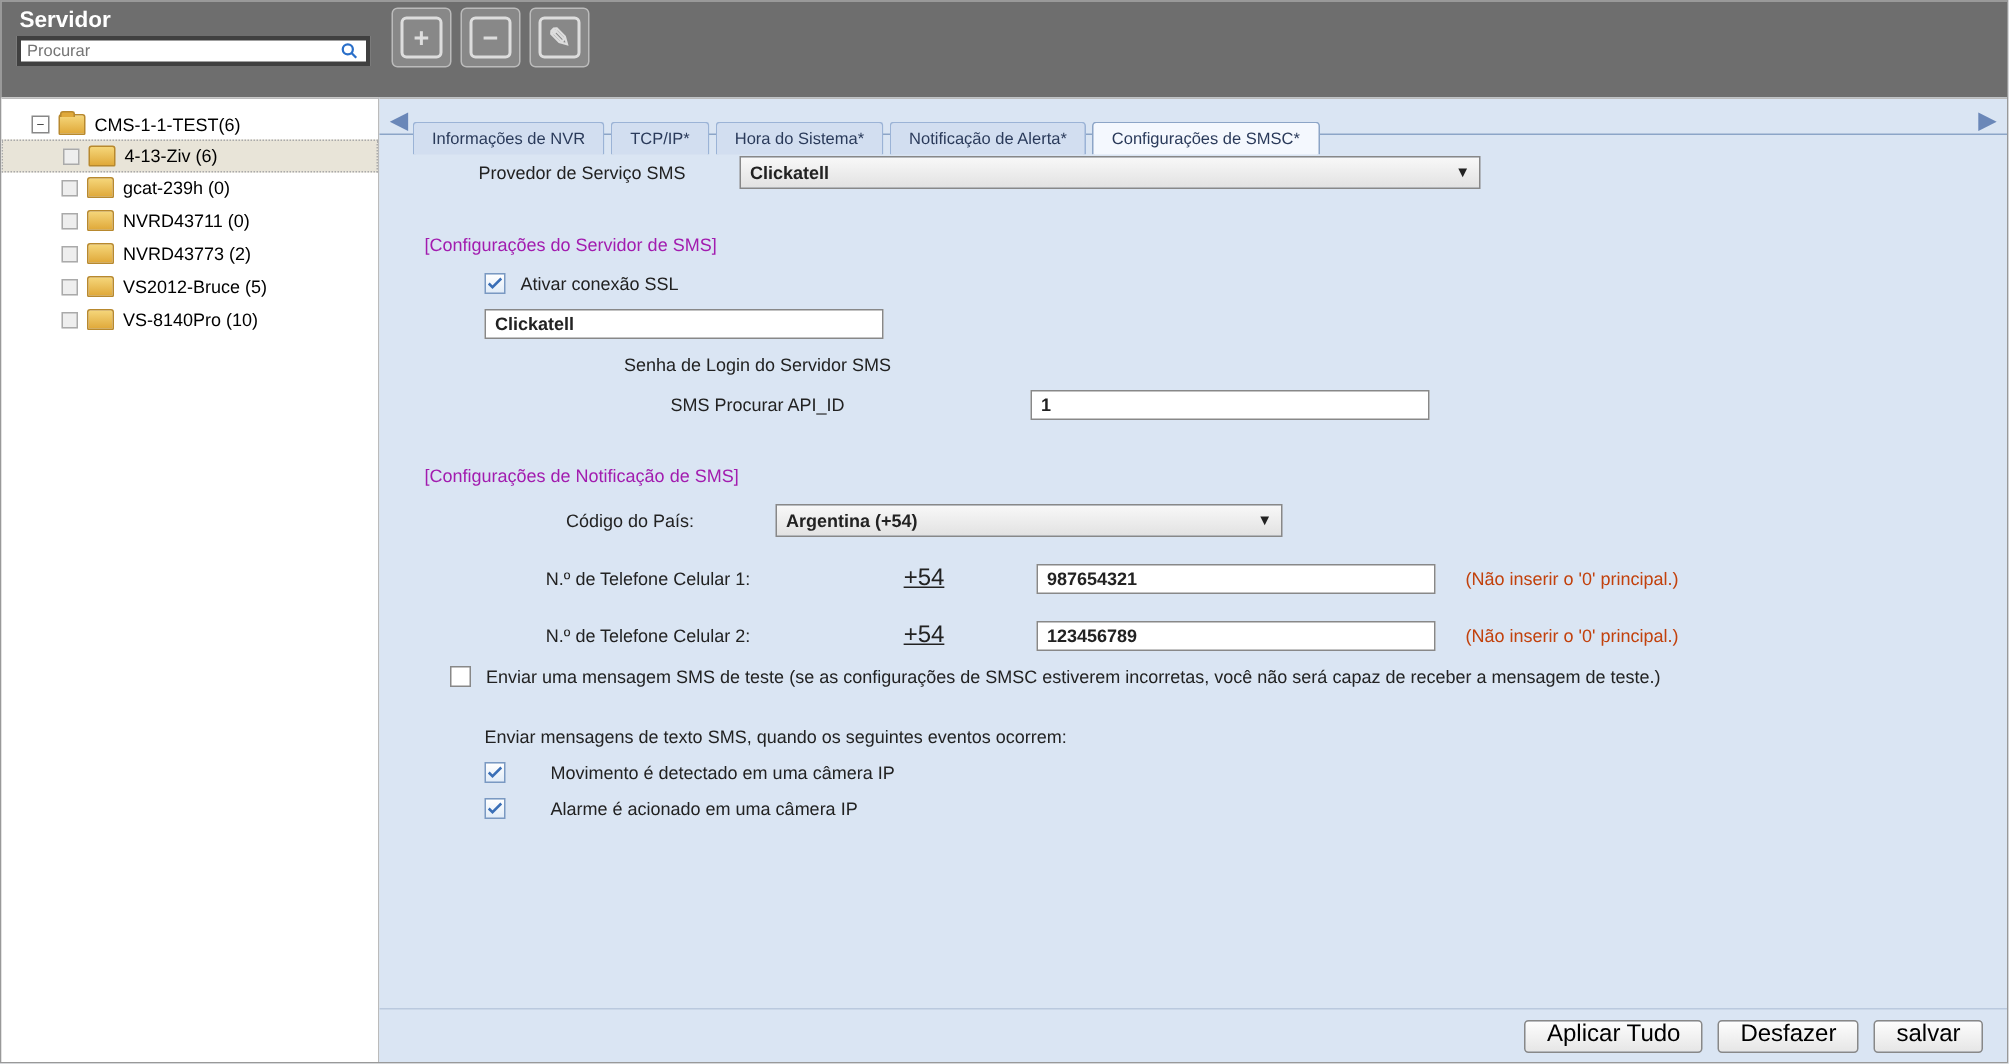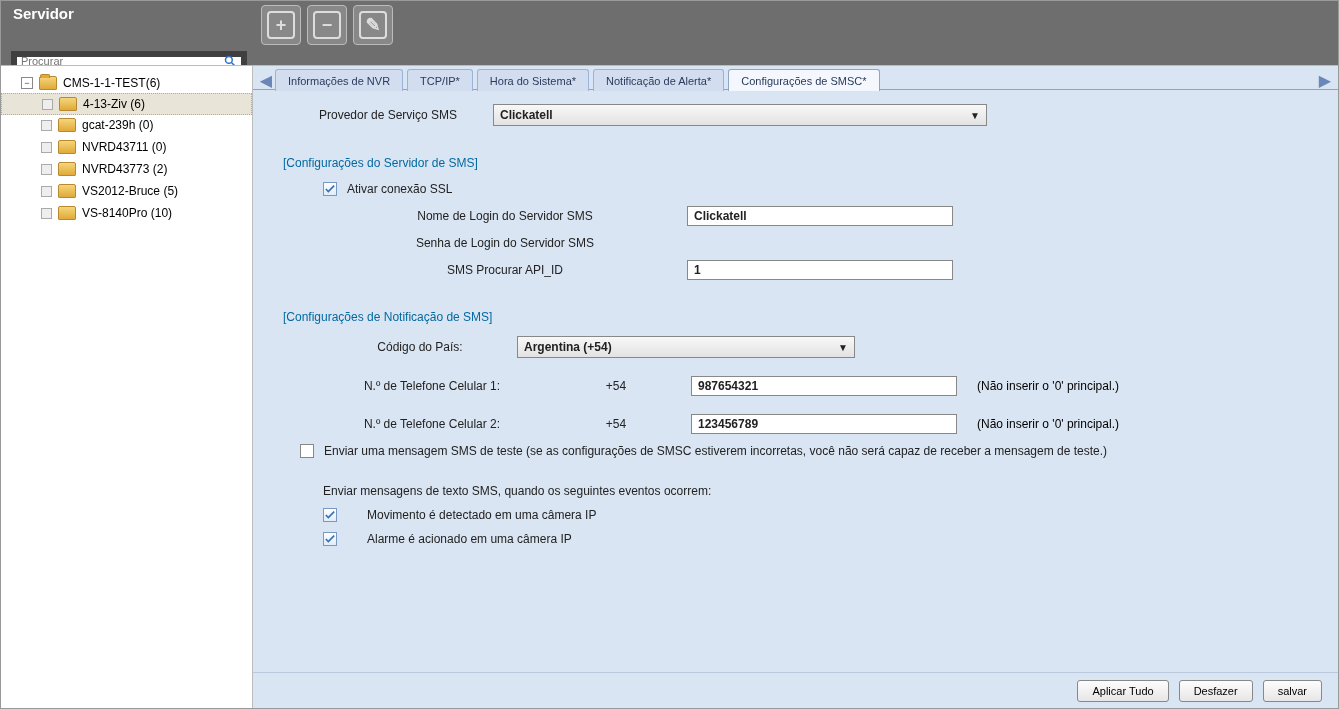--- a/index.html
+++ b/index.html
@@ -8,7 +8,7 @@
 .topbar { height: 64px; background: #6e6e6e; display: flex; align-items: flex-start; }
 .top-left { width: 252px; padding: 0 8px; }
 .top-title { color: #fff; font-weight: bold; font-size: 15px; padding: 4px 0 2px 4px; }
-.search-box { width: 236px; height: 20px; background: #fff; border: 6px solid #404040; display: flex; align-items: center; padding: 0 4px; margin-left: 2px; margin-top: 27px; }
+.search-box { width: 236px; height: 20px; background: #fff; border: 3px solid #404040; display: flex; align-items: center; padding: 0 4px; margin-left: 2px; }
 .search-box input { flex: 1; border: none; outline: none; font-size: 11px; color: #555; background: transparent; }
 .search-icon { width: 14px; height: 14px; display: flex; align-items: center; justify-content: center; }
 .search-icon svg { width: 12px; height: 12px; }

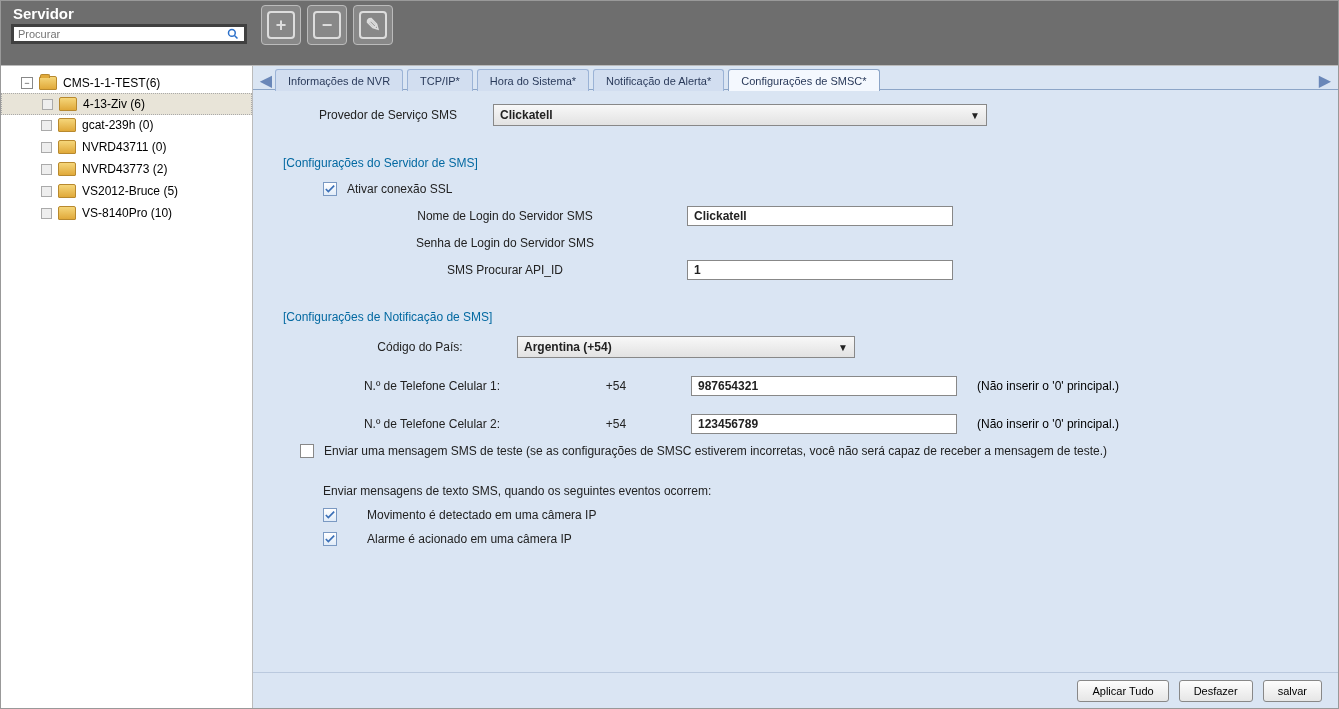--- a/index.html
+++ b/index.html
@@ -30,7 +30,7 @@
 .tabstrip { height: 24px; display: flex; align-items: flex-end; padding: 0 6px; position: relative; border-bottom: 1px solid #8ca5c7;}
 .tab-arrow { width: 14px; height: 18px; display:flex; align-items:center; justify-content:center; color:#6a87b8;}
 .tab-arrow.right{margin-left:auto;}
-.tab { height: 22px; padding: 0 12px; font-size: 11px; display: flex; align-items: center; background: #d2def0; border: 1px solid #9bb3d6; border-bottom: none; border-radius: 3px 3px 0 0; margin: 0 2px; color: #2a3a5a; position: relative; top:2px;}
+.tab { height: 22px; padding: 0 12px; font-size: 11px; display: flex; align-items: center; background: #d2def0; border: 1px solid #9bb3d6; border-bottom: none; border-radius: 3px 3px 0 0; margin: 0 2px; color: #2a3a5a; position: relative; top:14px;}
 .tab.active { background: #f4f8fe; border-color: #8ca5c7; z-index:2;}
 .content-wrap { flex: 1; background: #dae5f3; padding: 0 0 0 0; display:flex; flex-direction:column; min-height:0;}
 .content-scroll { flex:1; overflow-y: scroll; padding: 14px 30px 10px 30px; position:relative;}

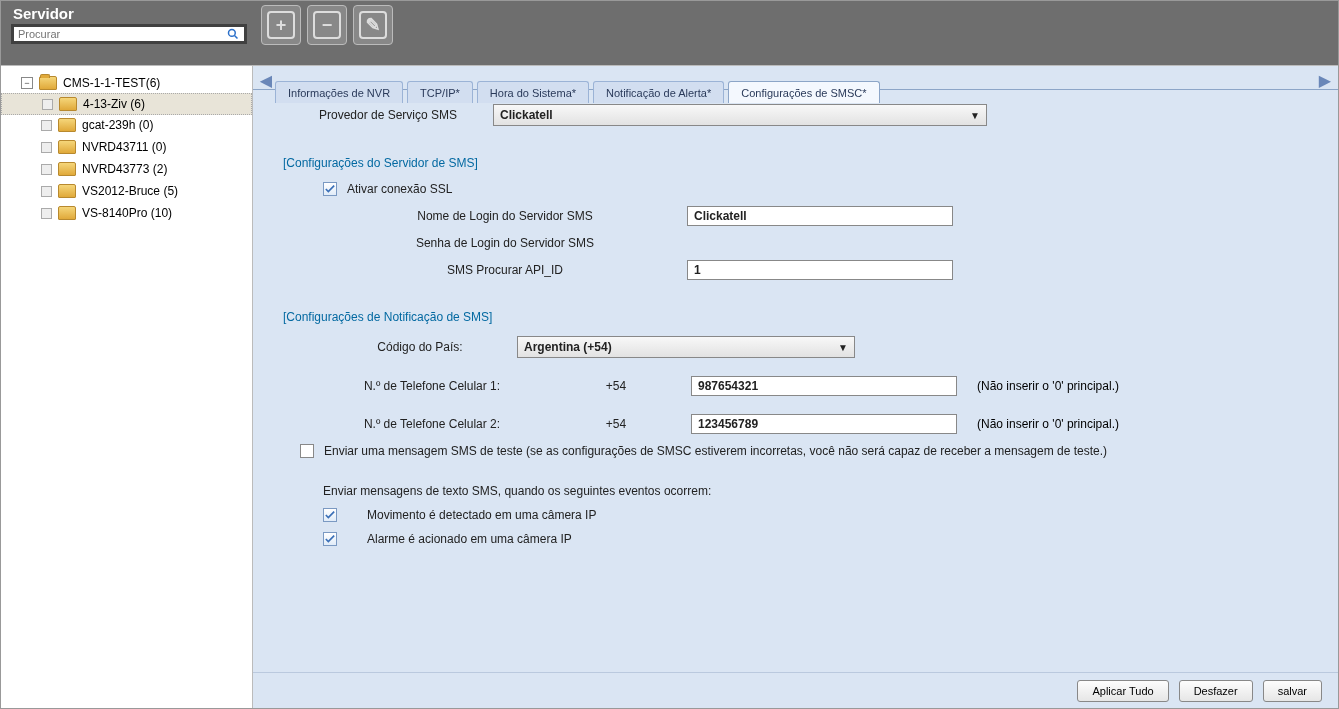--- a/index.html
+++ b/index.html
@@ -39,7 +39,7 @@
 .content-scroll::-webkit-scrollbar-thumb{background:#c6d3e6;border:1px solid #9bb3d6;}
 .row { display: flex; align-items: center; margin-bottom: 10px; font-size: 12px; color: #222; text-align: center;}
 .label-col { width: 210px; padding-left: 0; }
-.section-title { font-size: 12px; color: #0369a1; margin: 30px 0 12px 0; }
+.section-title { font-size: 12px; color: #a21caf; margin: 30px 0 12px 0; }
 .indent1 { padding-left: 40px; }
 .select { width: 494px; height: 22px; background: linear-gradient(#f8f8f8,#e2e2e2); border: 1px solid #888; font-size: 12px; font-weight: bold; padding: 0 6px; display:flex; align-items:center; justify-content:space-between;}
 .select.small{width:338px;}

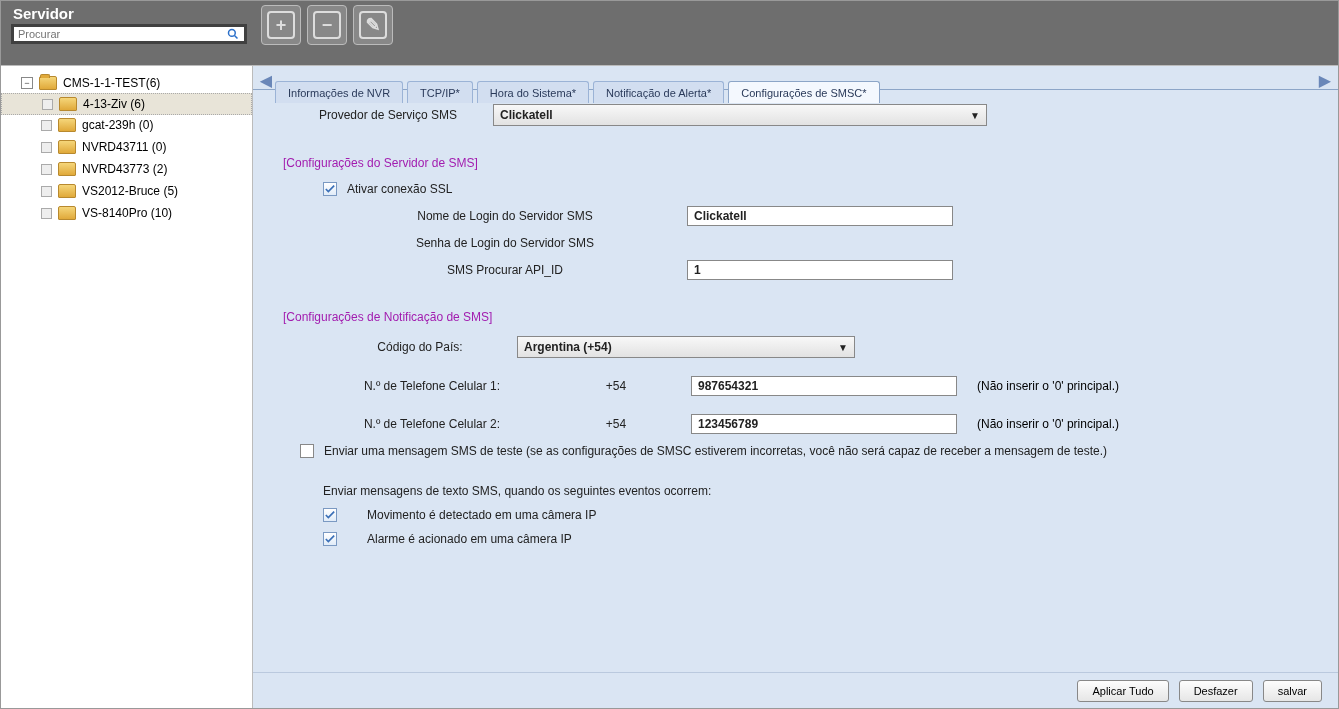--- a/index.html
+++ b/index.html
@@ -169,7 +169,6 @@
 
 
           <div class="row indent1">
-            <div style="width:364px">Nome de Login do Servidor SMS</div>
             <div class="tinput">
                 <span>Clickatell</span>
               </div>

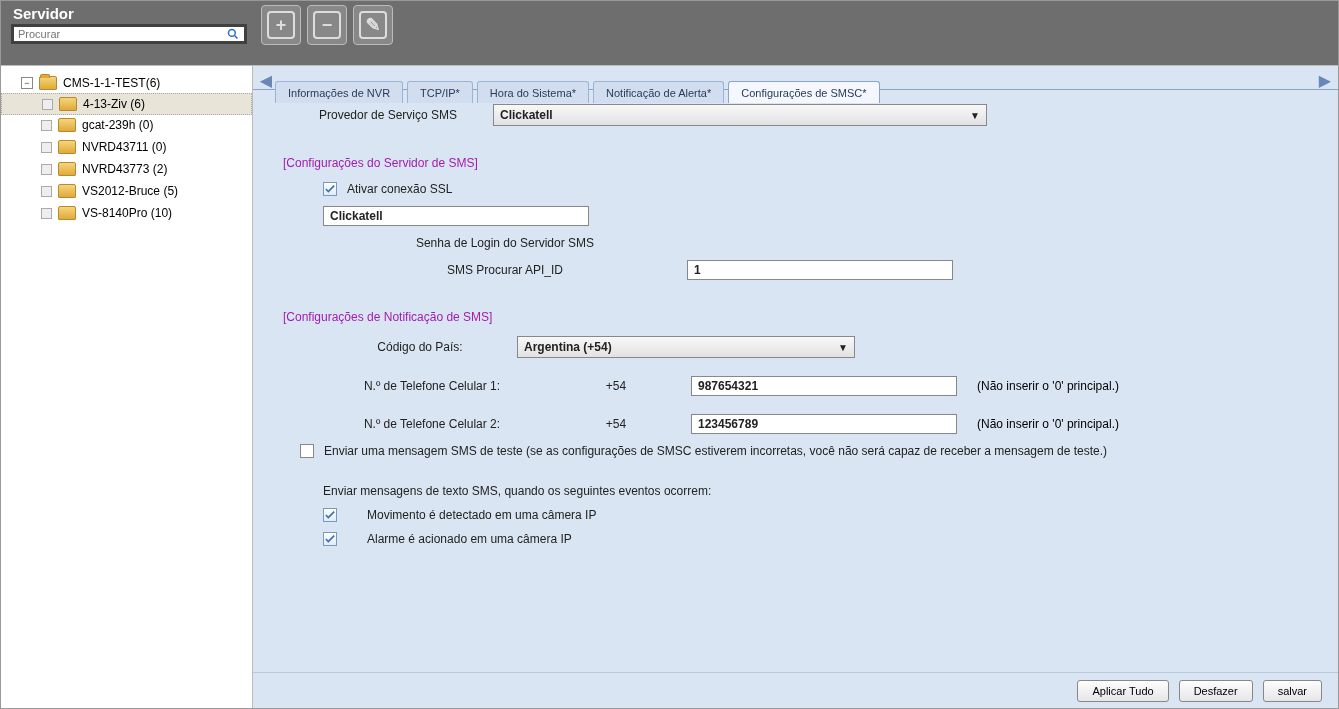--- a/index.html
+++ b/index.html
@@ -49,7 +49,7 @@
 .chk svg{width:10px;height:10px;}
 .chk.plain{border:1px solid #888; background:#fff;}
 .hint { font-size: 12px; color: #000000; margin-left: 20px;}
-.prefix { width: 150px; font-size:12px;}
+.prefix { width: 150px; font-size:16px;text-decoration:underline;}
 .footer { height: 36px; background: #dae5f3; display: flex; align-items: center; justify-content: flex-end; padding: 0 16px; gap: 10px; border-top: 1px solid #bac9de;}
 .btn { height: 22px; padding: 0 14px; font-size: 11px; background: linear-gradient(#fdfdfd,#e6e6e6); border: 1px solid #888; border-radius: 3px; display:flex; align-items:center;}
 </style>

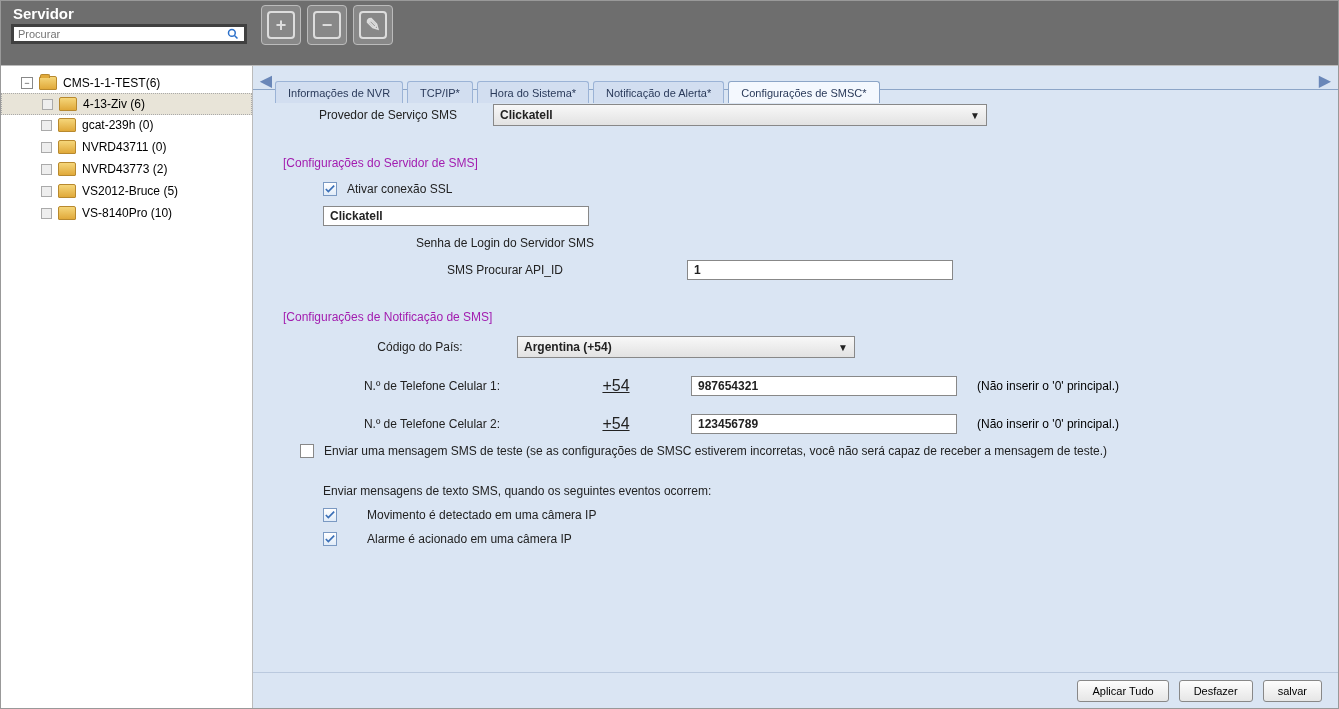--- a/index.html
+++ b/index.html
@@ -48,7 +48,7 @@
 .chk { width: 14px; height: 14px; border: 1px solid #7a99c2; background: linear-gradient(#fff,#e1ecf8); display:inline-flex; align-items:center; justify-content:center; margin-right: 10px; flex-shrink:0;}
 .chk svg{width:10px;height:10px;}
 .chk.plain{border:1px solid #888; background:#fff;}
-.hint { font-size: 12px; color: #000000; margin-left: 20px;}
+.hint { font-size: 12px; color: #c2410c; margin-left: 20px;}
 .prefix { width: 150px; font-size:16px;text-decoration:underline;}
 .footer { height: 36px; background: #dae5f3; display: flex; align-items: center; justify-content: flex-end; padding: 0 16px; gap: 10px; border-top: 1px solid #bac9de;}
 .btn { height: 22px; padding: 0 14px; font-size: 11px; background: linear-gradient(#fdfdfd,#e6e6e6); border: 1px solid #888; border-radius: 3px; display:flex; align-items:center;}

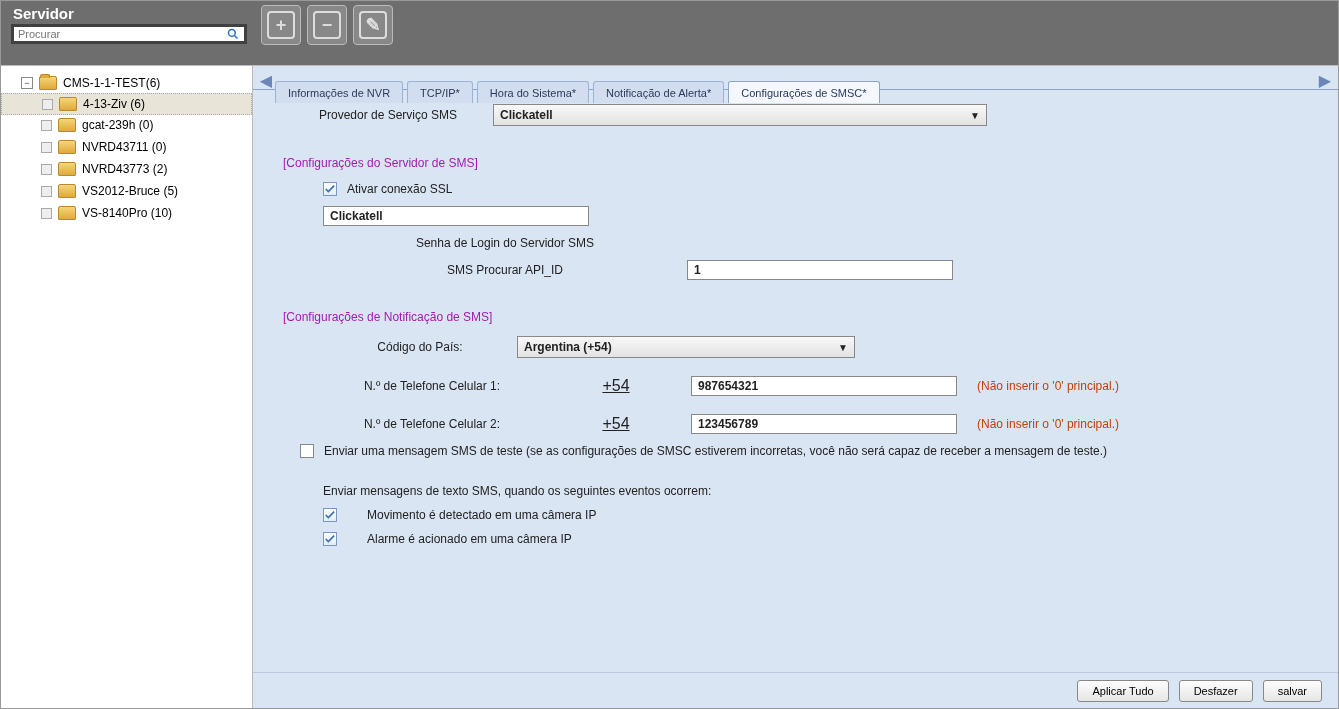--- a/index.html
+++ b/index.html
@@ -51,7 +51,7 @@
 .hint { font-size: 12px; color: #c2410c; margin-left: 20px;}
 .prefix { width: 150px; font-size:16px;text-decoration:underline;}
 .footer { height: 36px; background: #dae5f3; display: flex; align-items: center; justify-content: flex-end; padding: 0 16px; gap: 10px; border-top: 1px solid #bac9de;}
-.btn { height: 22px; padding: 0 14px; font-size: 11px; background: linear-gradient(#fdfdfd,#e6e6e6); border: 1px solid #888; border-radius: 3px; display:flex; align-items:center;}
+.btn { height: 22px; padding: 0 14px; font-size: 16px; background: linear-gradient(#fdfdfd,#e6e6e6); border: 1px solid #888; border-radius: 3px; display:flex; align-items:flex-start;}
 </style>
 </head>
 <body>

